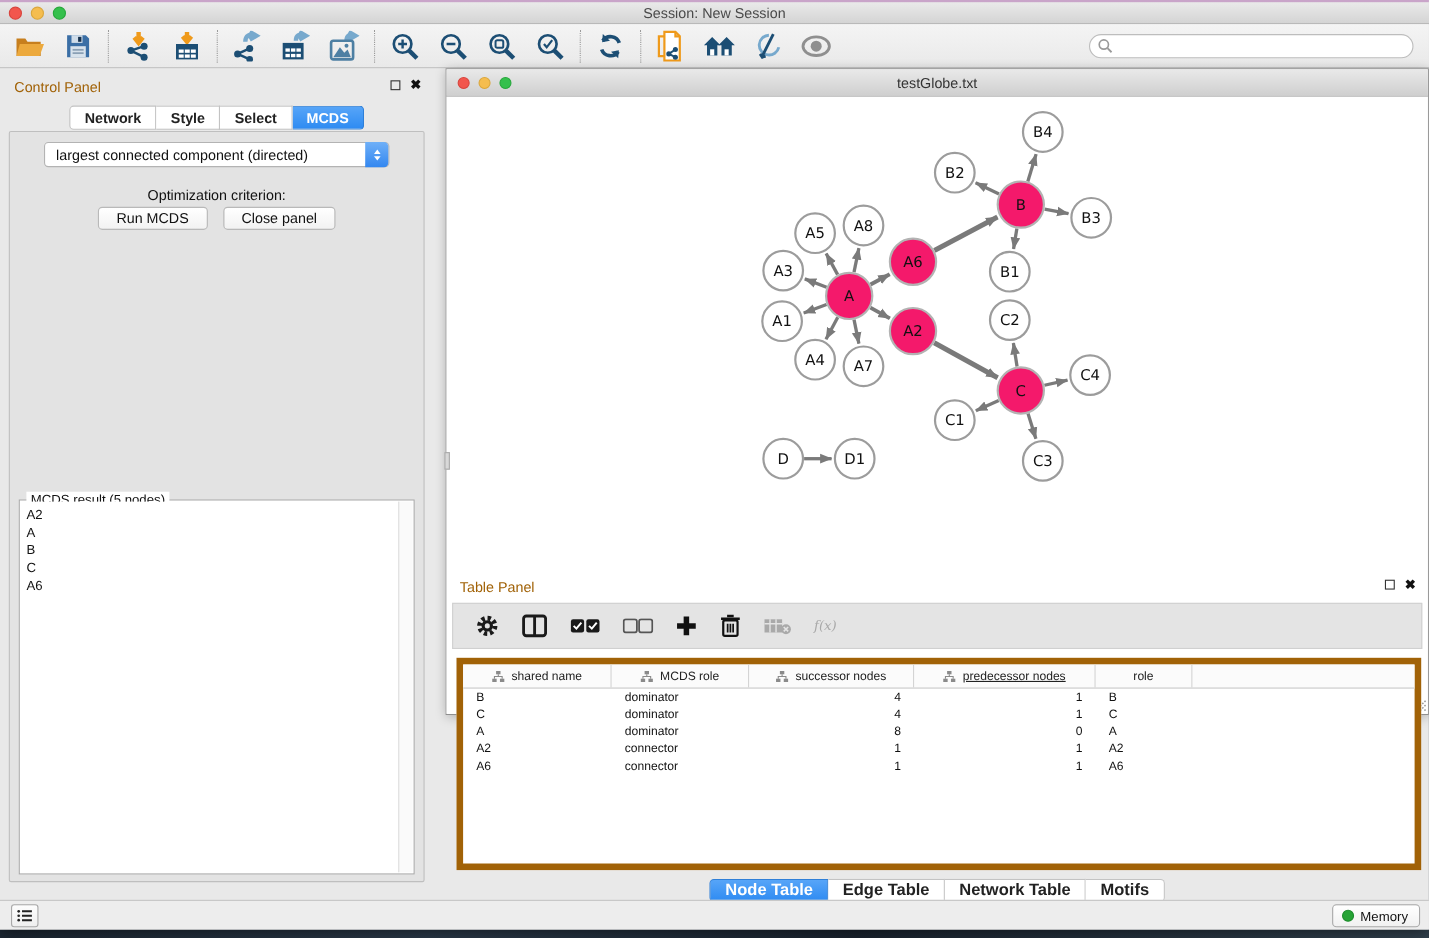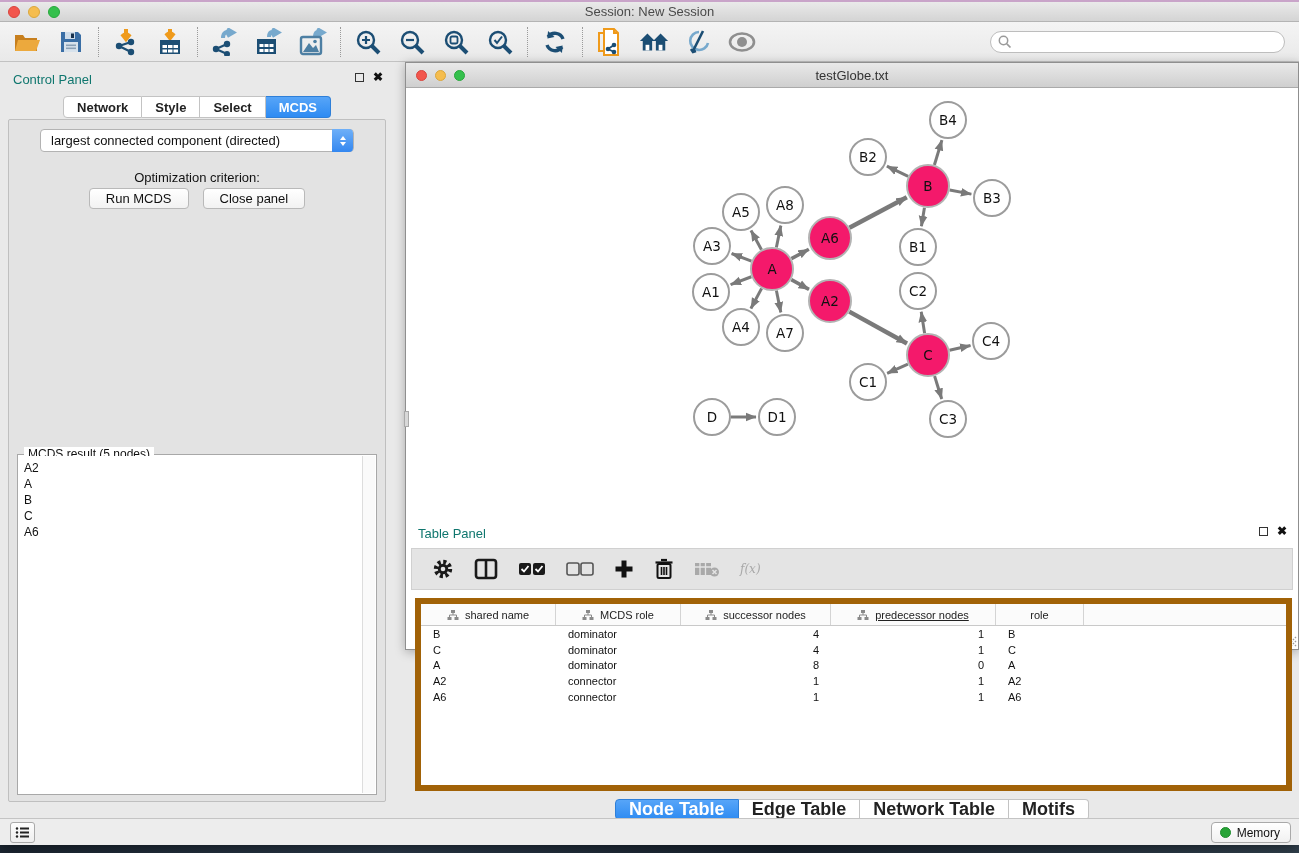--- a/index.html
+++ b/index.html
@@ -34,7 +34,7 @@
   
   #control-panel { position:absolute; left:3px; top:66px; width:388px; height:740px; }
   .panel-head { position:relative; height:26px; }
-  .panel-title { position:absolute; left:10px; top:6px; font-size:13px; color:#0f766e; }
+  .panel-title { position:absolute; left:10px; top:6px; font-size:13px; color:#a16207; }
   .panel-btns { position:absolute; right:8px; top:6px; display:flex; gap:9px; align-items:center; }
   .float-glyph { width:9px; height:9px; border:1.5px solid #333; display:inline-block; }
   .close-glyph { font-size:12px; color:#111; font-weight:bold; line-height:10px; }

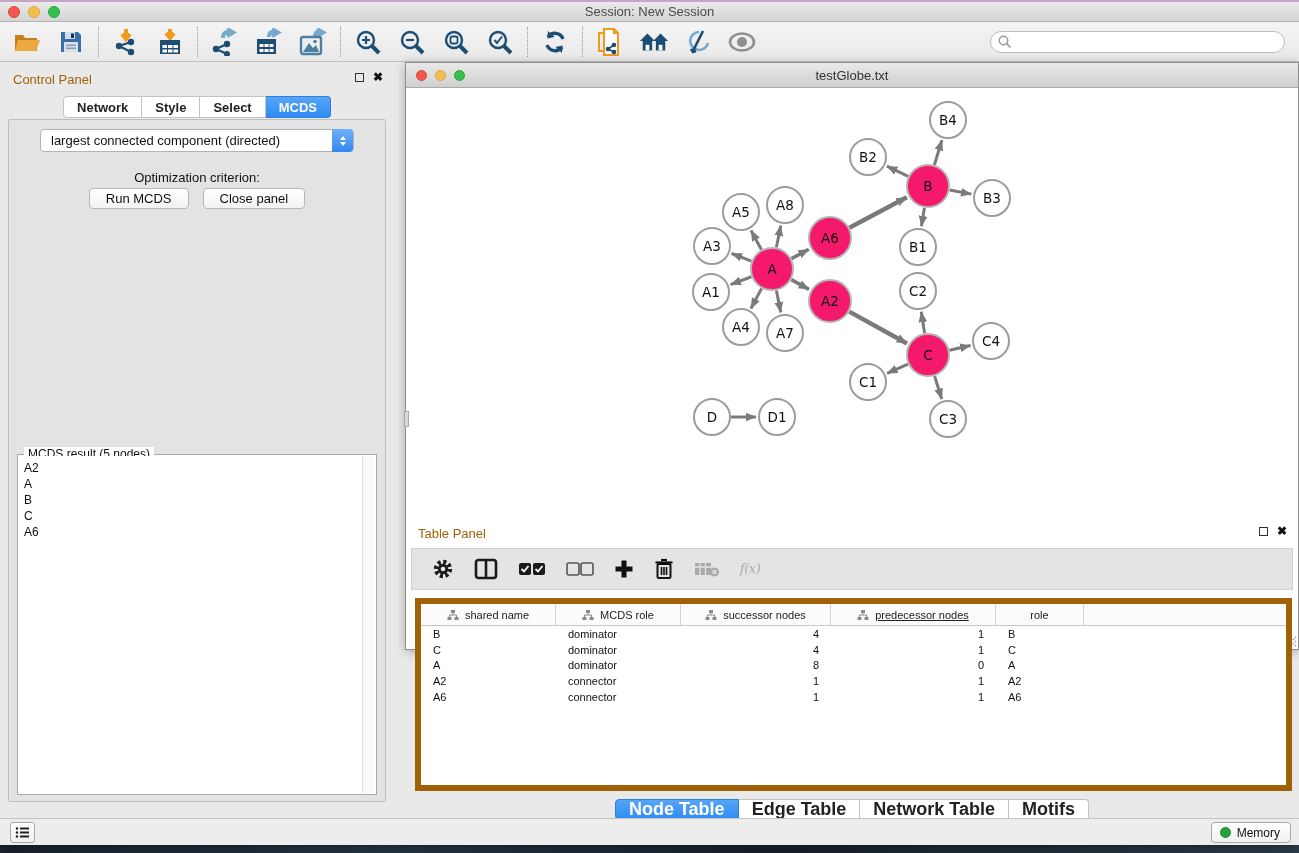--- a/index.html
+++ b/index.html
@@ -91,7 +91,7 @@
   .tr { display:flex; height:15.7px; align-items:center; }
   .td { font-size:11px; color:#111; padding:0 12px; white-space:nowrap; overflow:hidden; }
   #tp-tabs { position:absolute; left:0; right:0; top:279px; display:flex; justify-content:center; }
-  #tp-tabs .seg { font-size:18px; height:21px; }
+  #tp-tabs .seg { font-size:15px; height:21px; }
   #tp-head { position:relative; height:26px; }
 
   

